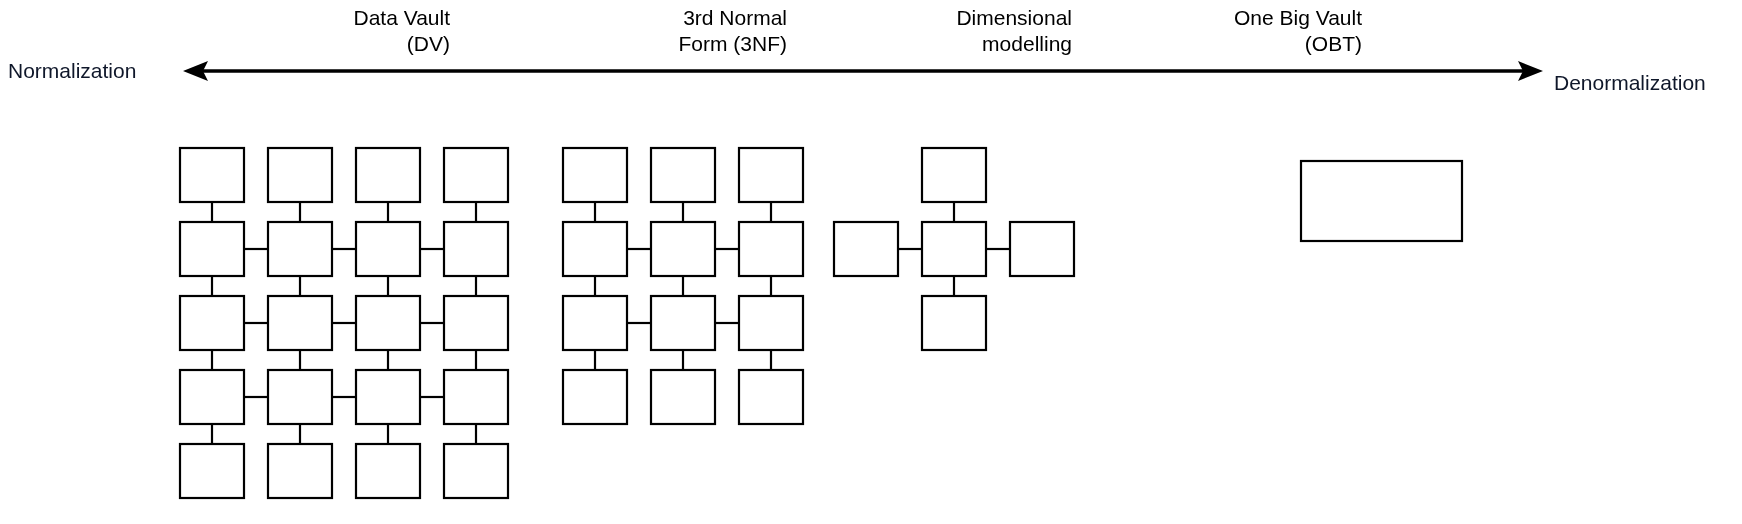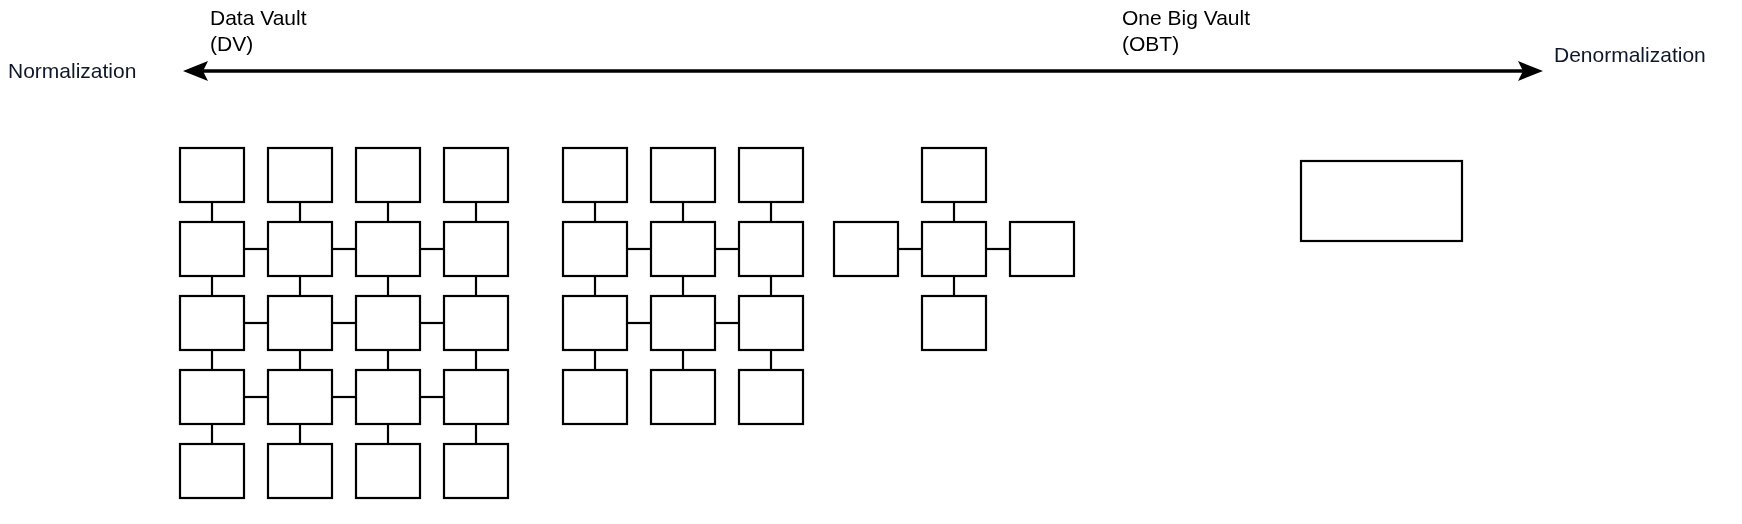--- a/index.html
+++ b/index.html
@@ -33,7 +33,7 @@
     position: absolute;
     font-size: 21px;
     line-height: 26px;
-    text-align: left;
+    text-align: right;
     color: #000000;
     white-space: pre-line;
   }

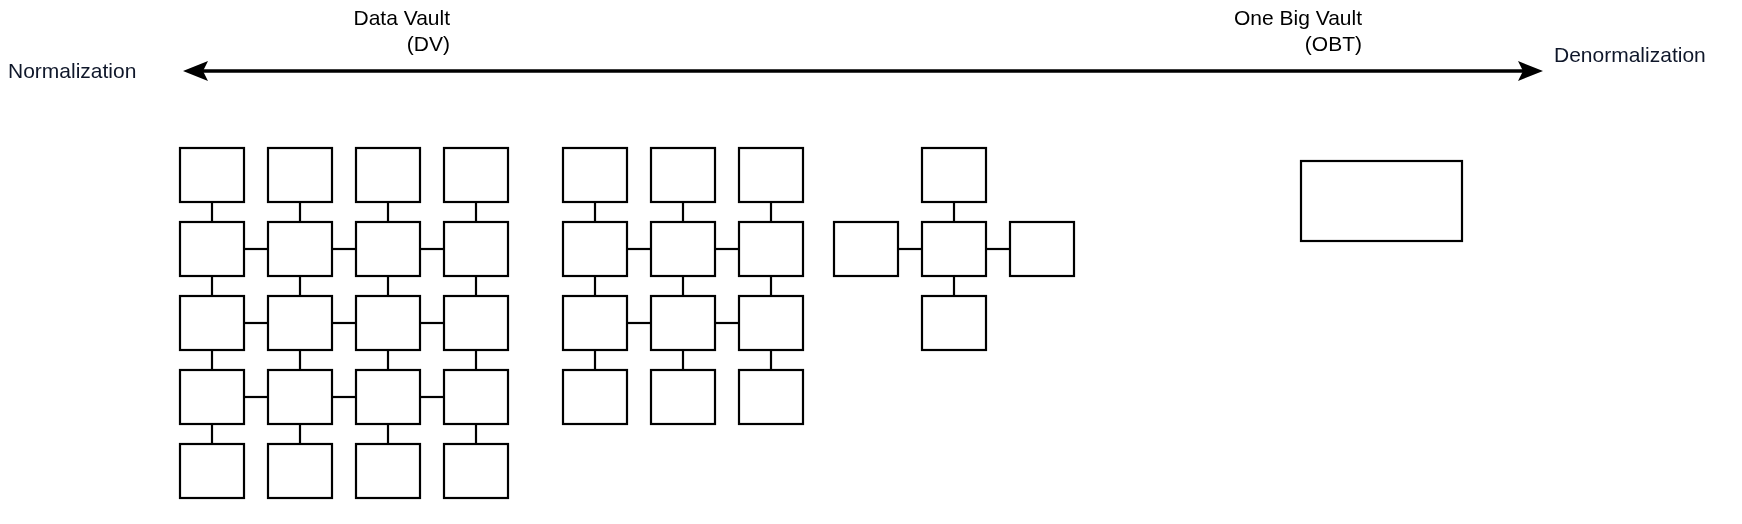--- a/index.html
+++ b/index.html
@@ -77,6 +77,8 @@
   <div class="stage-label" style="left:210px; top:5px; width:240px;">Data Vault
 (DV)</div>
 
+  <div class="stage-label" style="left:547px; top:5px; width:240px;">3rd Normal
+Form (3NF)</div>
 
 
   <div class="stage-label" style="left:1122px; top:5px; width:240px;">One Big Vault

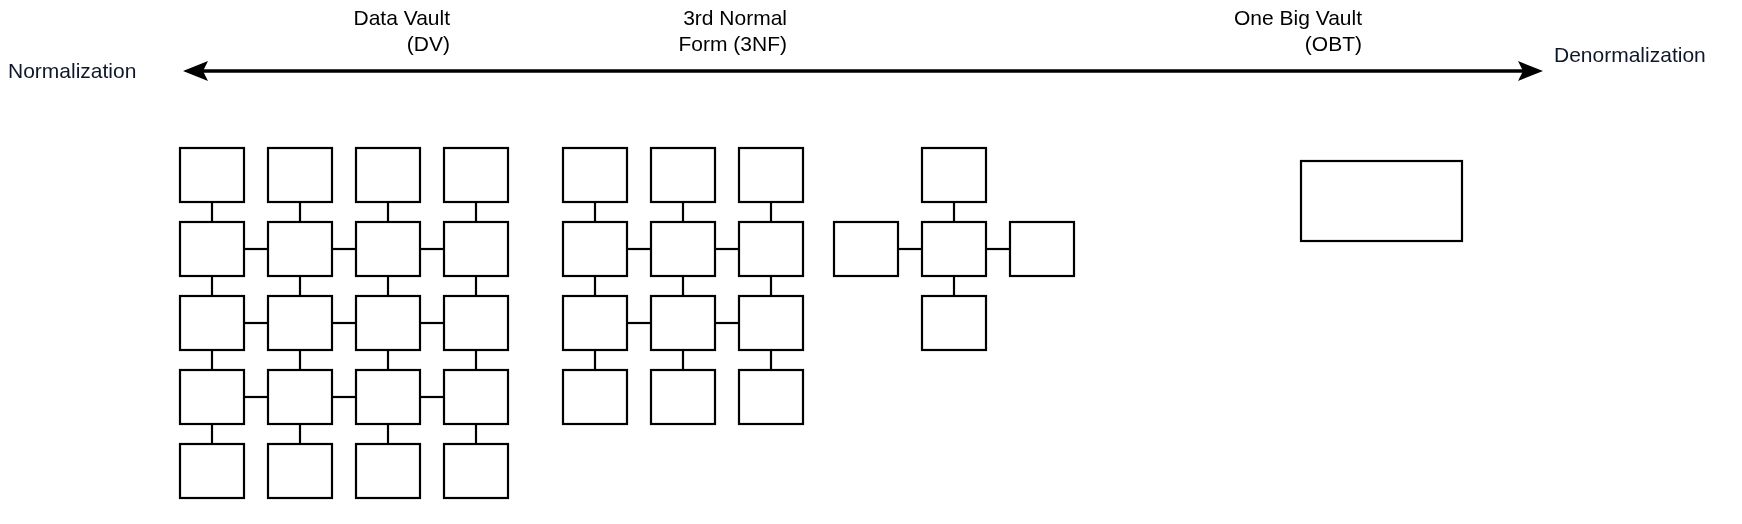--- a/index.html
+++ b/index.html
@@ -80,6 +80,8 @@
   <div class="stage-label" style="left:547px; top:5px; width:240px;">3rd Normal
 Form (3NF)</div>
 
+  <div class="stage-label" style="left:832px; top:5px; width:240px;">Dimensional
+modelling</div>
 
   <div class="stage-label" style="left:1122px; top:5px; width:240px;">One Big Vault
 (OBT)</div>

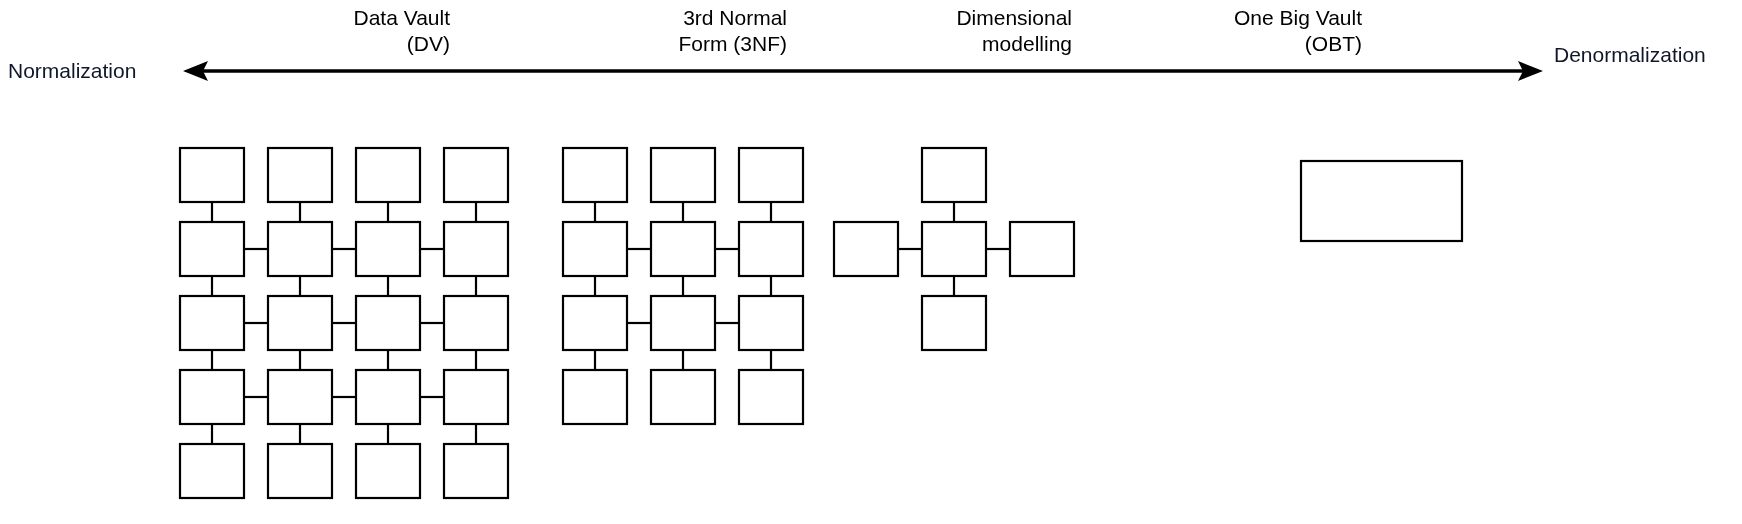--- a/index.html
+++ b/index.html
@@ -27,7 +27,7 @@
     white-space: nowrap;
   }
   #label-normalization { left: 8px; top: 58px; }
-  #label-denormalization { left: 1554px; top: 42px; text-align: right; }
+  #label-denormalization { left: 1554px; top: 70px; text-align: right; }
 
   .stage-label {
     position: absolute;

